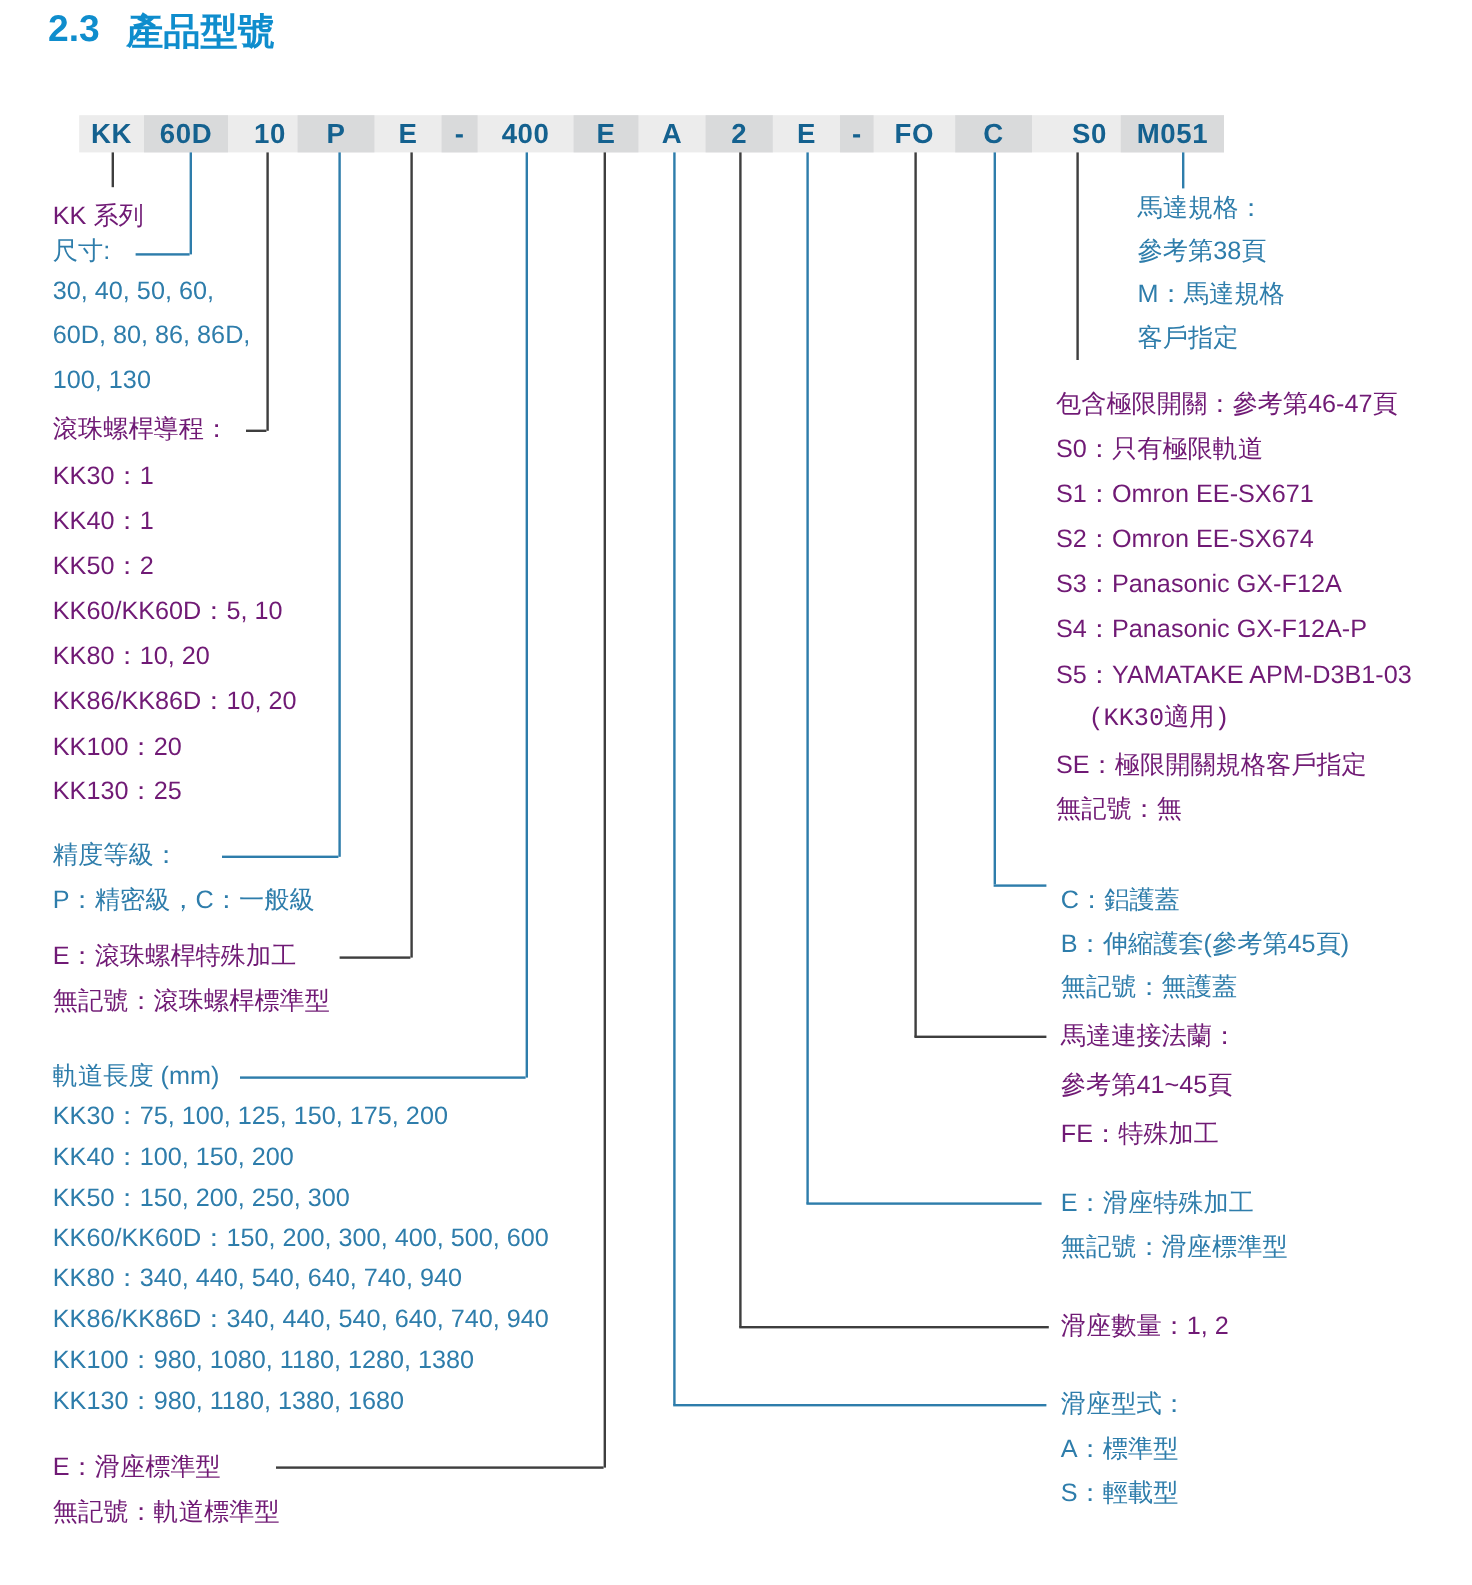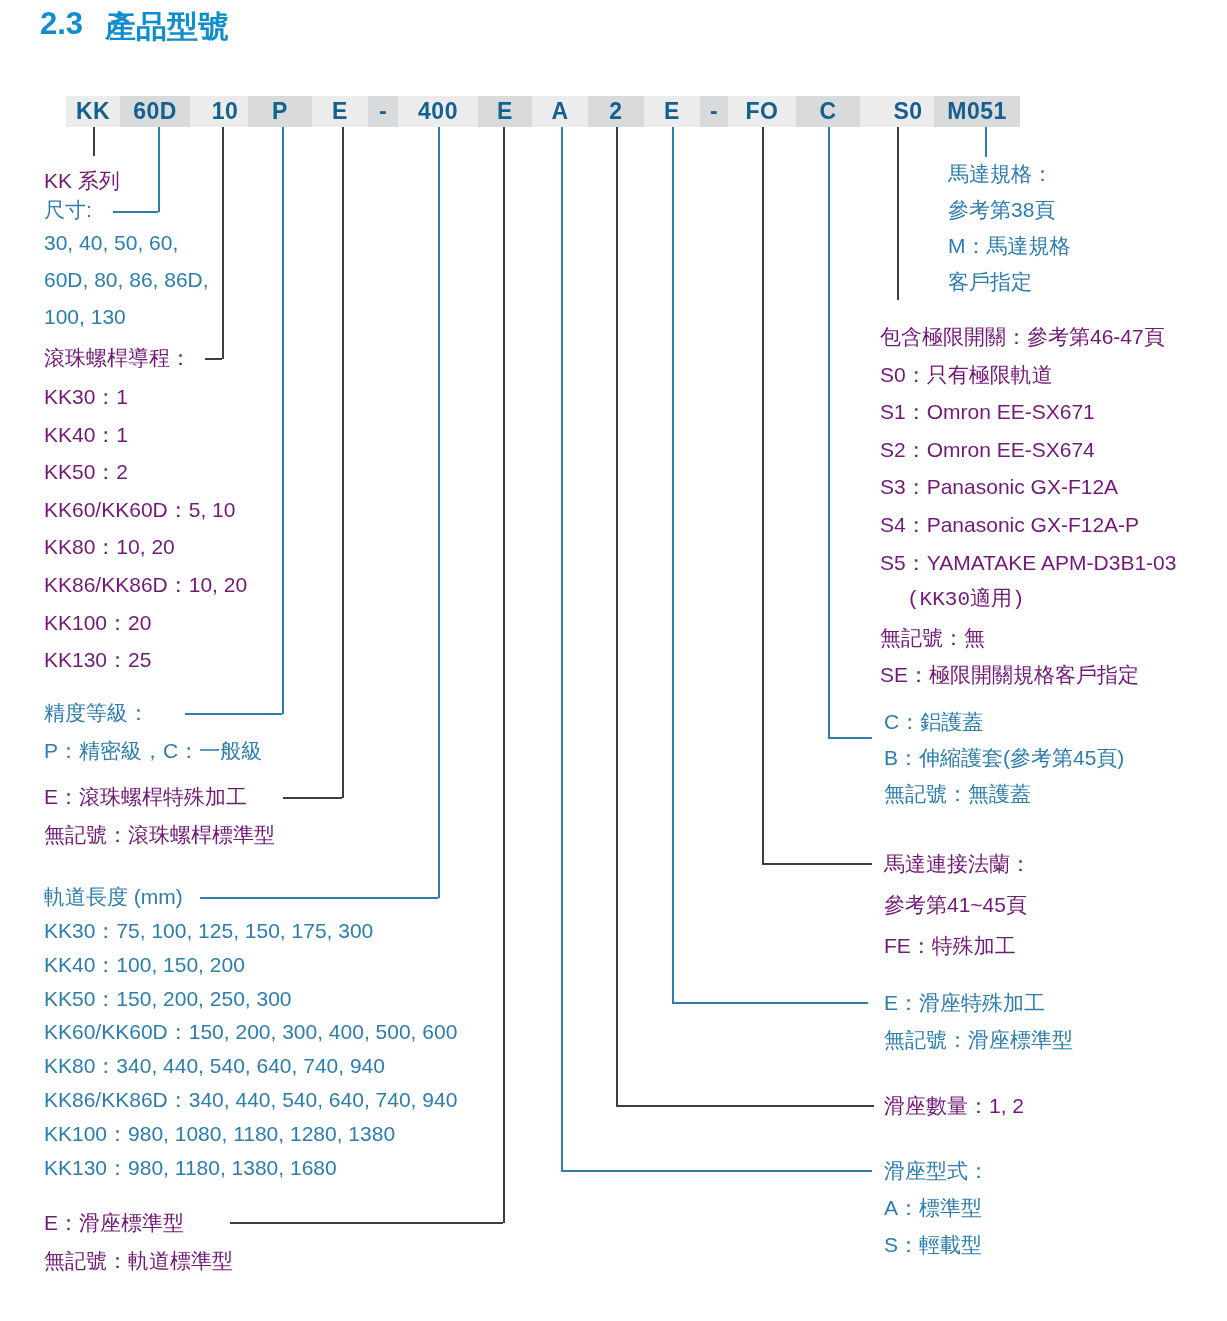--- a/index.html
+++ b/index.html
@@ -137,8 +137,8 @@
     <span class="ln">S4：Panasonic GX-F12A-P</span>
     <span class="ln">S5：YAMATAKE APM-D3B1-03</span>
     <span class="ln indent">(KK30適用)</span>
+    <span class="ln">SE：極限開關規格客戶指定</span>
     <span class="ln">無記號：無</span>
-    <span class="ln">SE：極限開關規格客戶指定</span>
   </div>
 
   <div class="tb blue" style="left:884px;top:704px;line-height:36px">

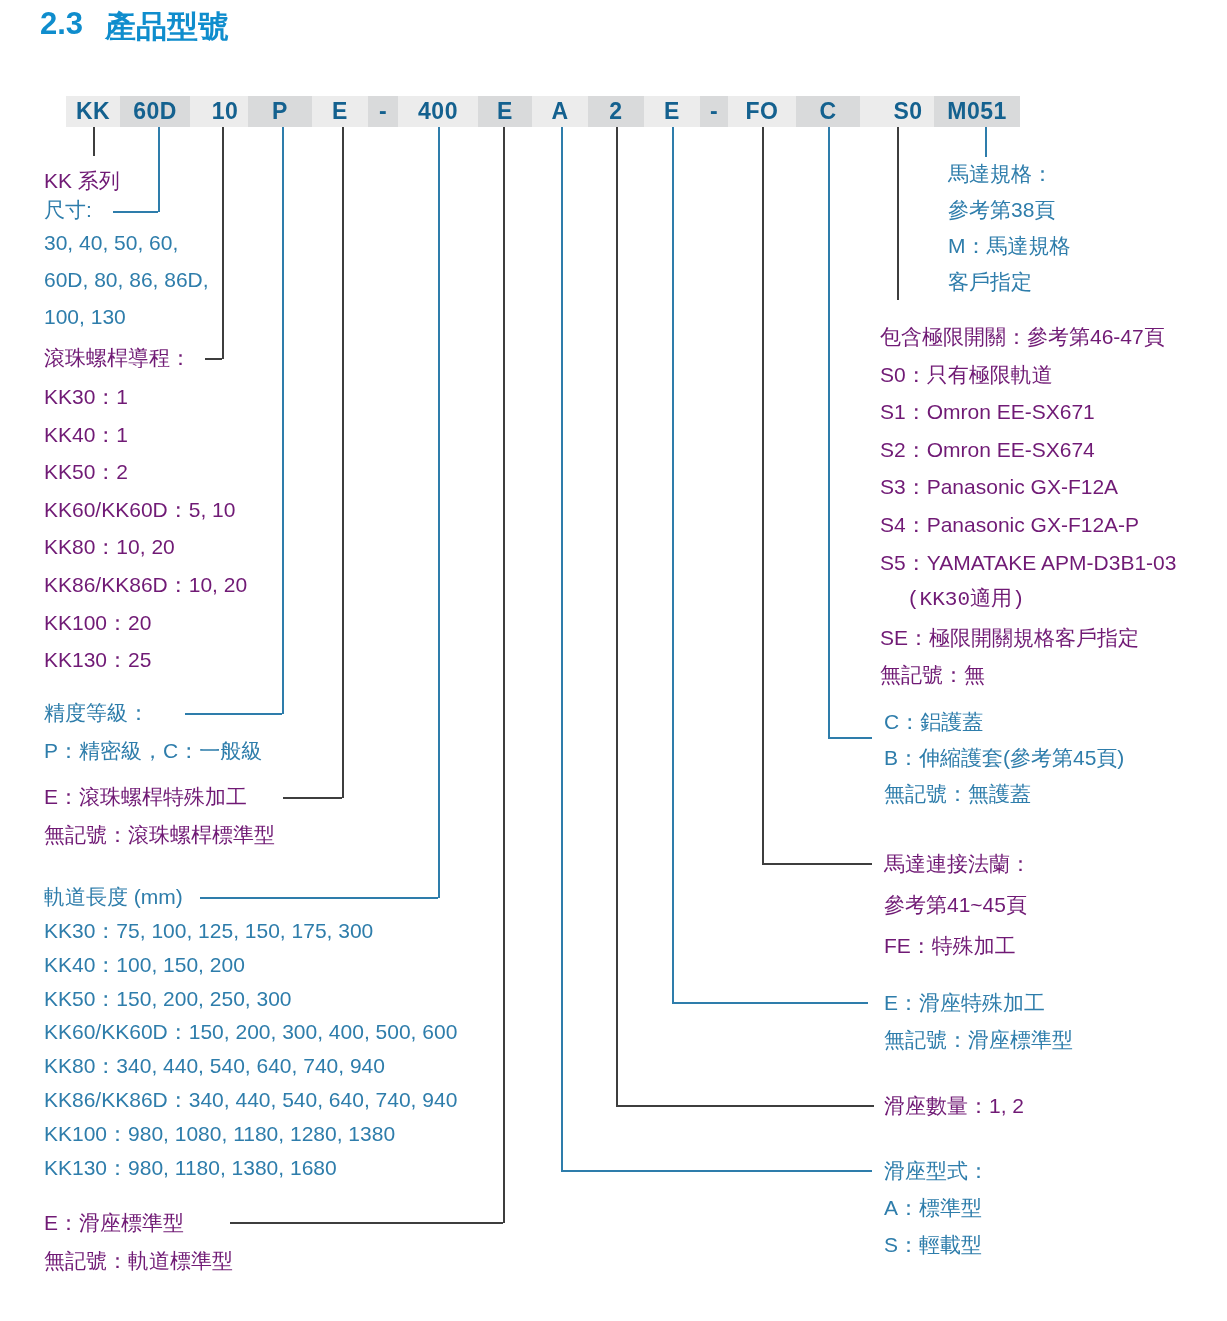--- a/index.html
+++ b/index.html
@@ -141,7 +141,7 @@
     <span class="ln">無記號：無</span>
   </div>
 
-  <div class="tb blue" style="left:884px;top:704px;line-height:36px">
+  <div class="tb blue" style="left:884px;top:733px;line-height:36px">
     <span class="ln">C：鋁護蓋</span>
     <span class="ln">B：伸縮護套(參考第45頁)</span>
     <span class="ln">無記號：無護蓋</span>

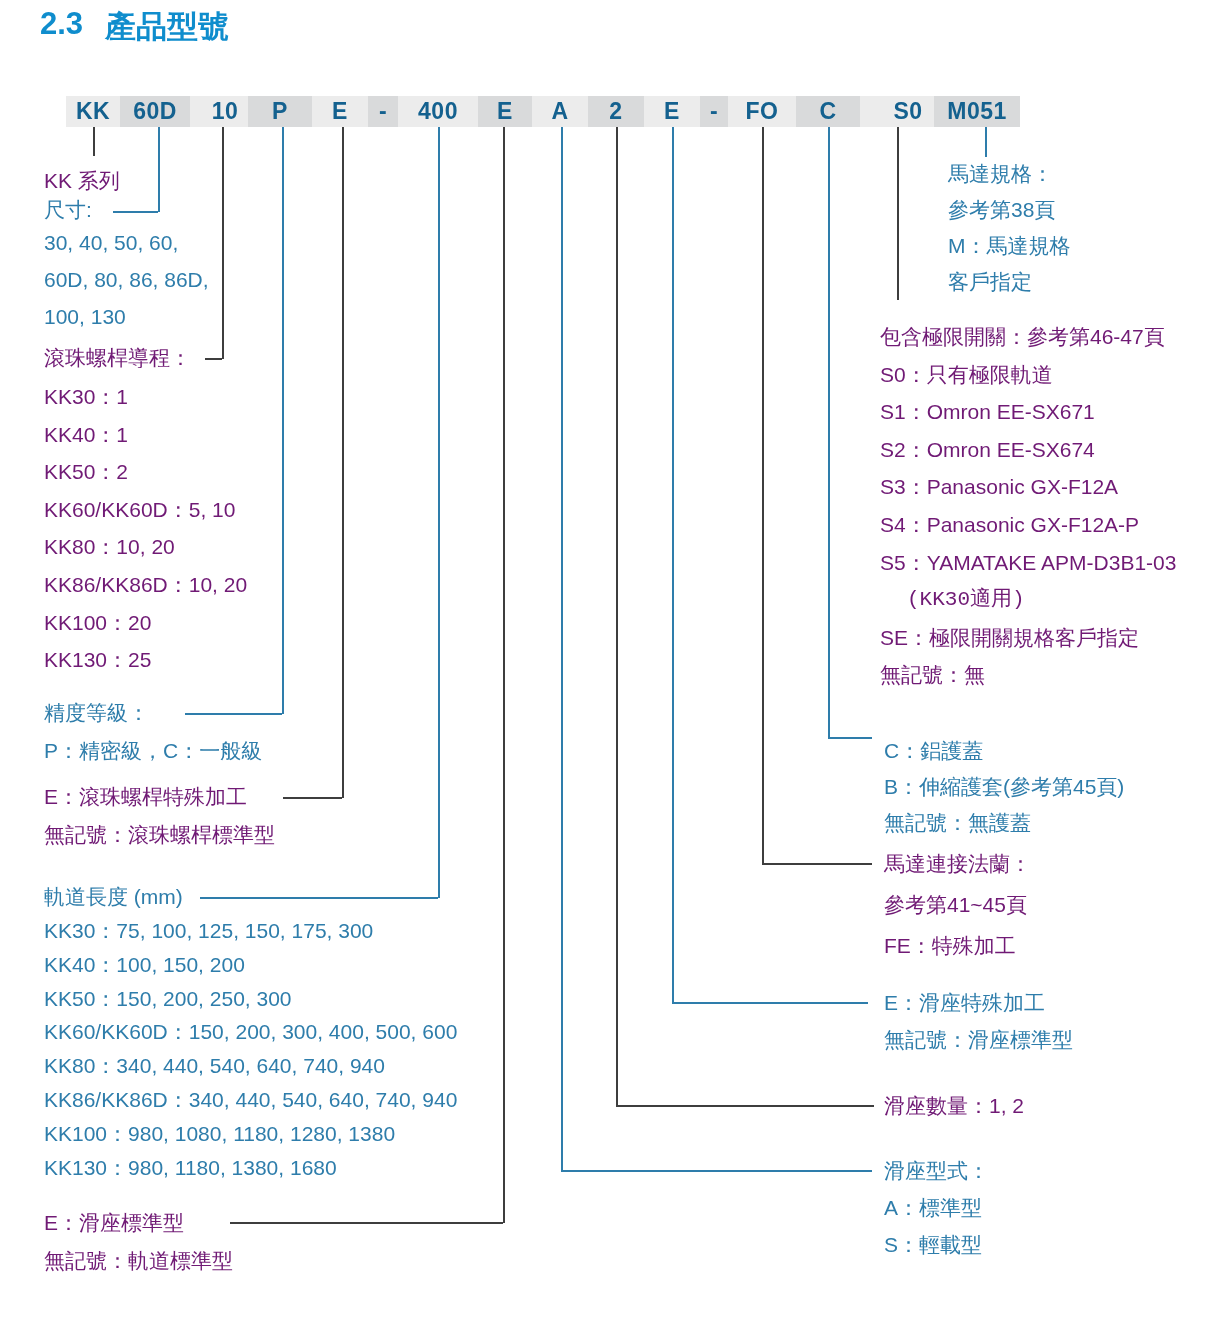--- a/index.html
+++ b/index.html
@@ -108,7 +108,7 @@
 
   <div class="tb blue" style="left:44px;top:884px;line-height:26px">軌道長度 (mm)</div>
   <div class="tb blue" style="left:44px;top:914px;line-height:33.8px">
-    <span class="ln">KK30：75, 100, 125, 150, 175, 300</span>
+    <span class="ln">KK30：75, 100, 125, 150, 175, 200</span>
     <span class="ln">KK40：100, 150, 200</span>
     <span class="ln">KK50：150, 200, 250, 300</span>
     <span class="ln">KK60/KK60D：150, 200, 300, 400, 500, 600</span>

